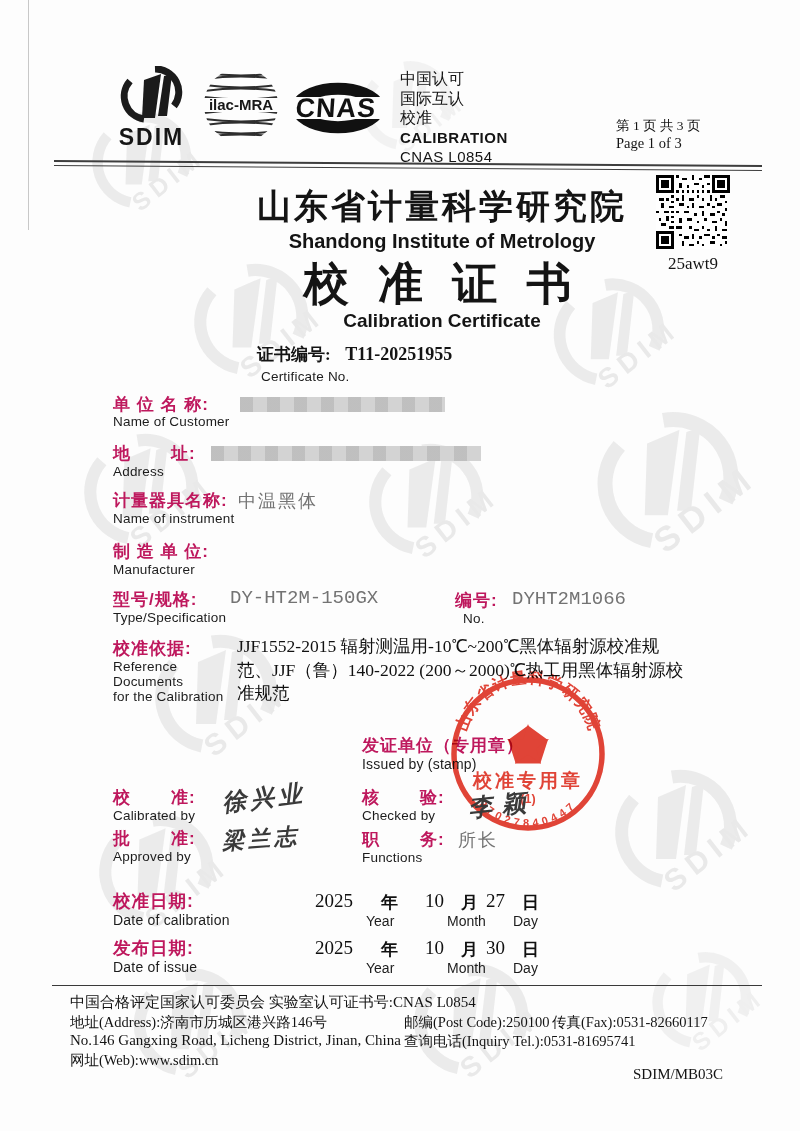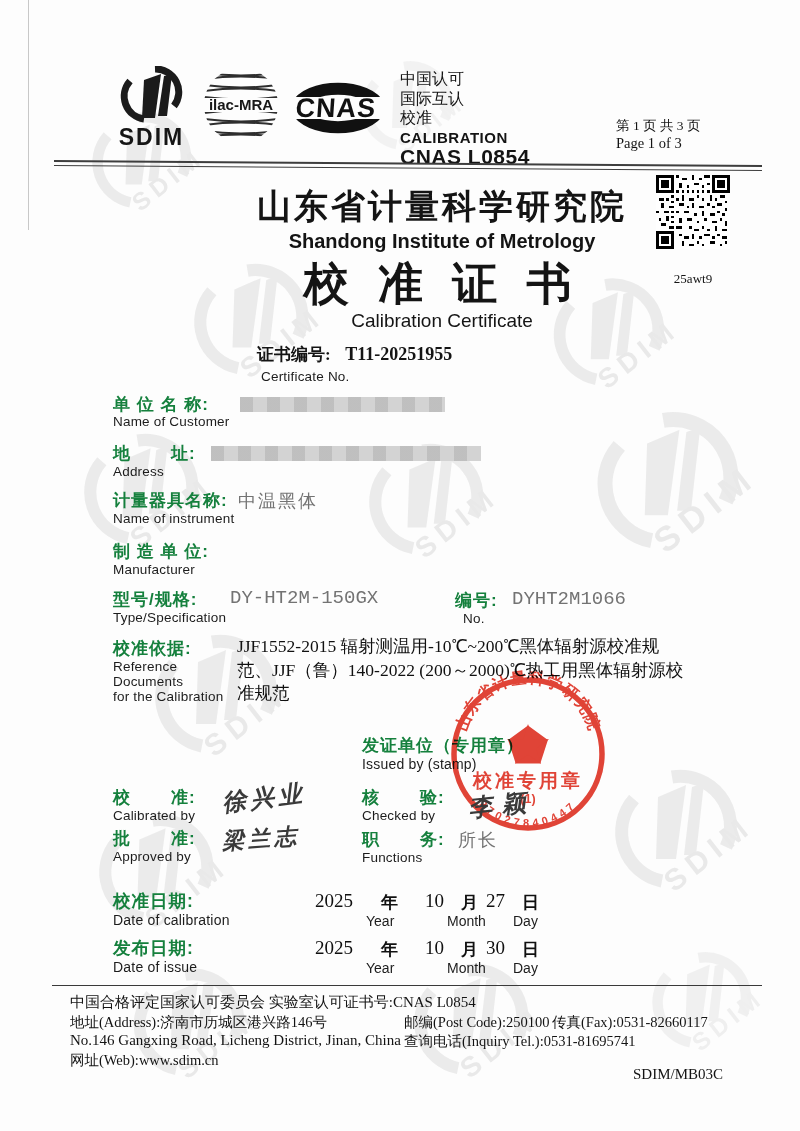--- a/index.html
+++ b/index.html
@@ -141,7 +141,7 @@
     <div class="serif" style="font-size:16px;">国际互认</div>
     <div class="serif" style="font-size:16px;">校准</div>
     <div style="font-size:15px;font-weight:bold;letter-spacing:.5px;">CALIBRATION</div>
-    <div style="font-size:21px;font-weight:bold;letter-spacing:.5px;">CNAS L0854</div>
+    <div style="font-size:15px;font-weight:normal;letter-spacing:.5px;">CNAS L0854</div>
   </div>
 
   <div class="abs" style="left:616px;top:117px;width:120px;">

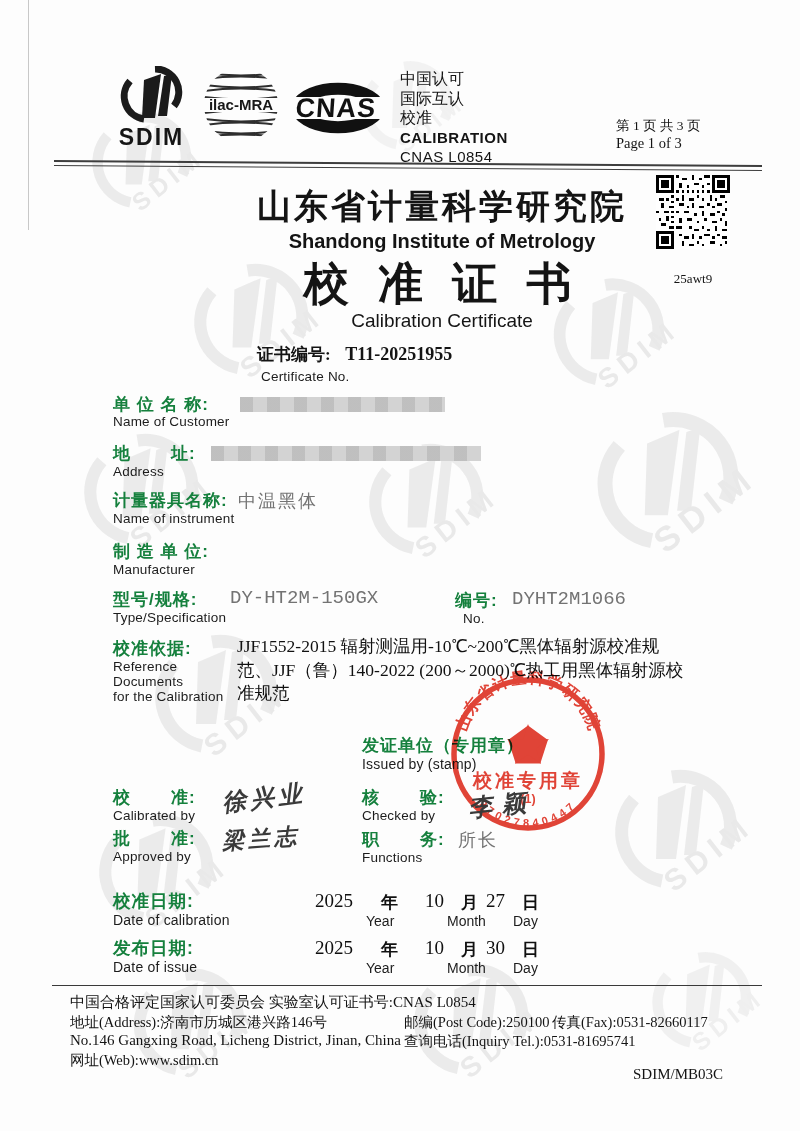--- a/index.html
+++ b/index.html
@@ -170,7 +170,7 @@
       </g>
       <path fill="#000" d="M8 0h1v1h-1zM10 1h2v1h-2zM14 0h1v2h-1zM17 1h1v1h-1zM19 0h2v1h-2zM9 3h1v2h-1zM12 4h1v1h-1zM15 3h2v1h-2zM18 4h1v1h-1zM20 3h1v1h-1zM8 6h1v1h-1zM10 6h1v1h-1zM12 6h1v1h-1zM14 6h1v1h-1zM16 6h1v1h-1zM18 6h1v1h-1zM20 6h1v1h-1zM6 8h1v1h-1zM6 10h1v1h-1zM6 12h1v1h-1zM6 14h1v1h-1zM6 16h1v1h-1zM6 18h1v1h-1zM6 20h1v1h-1zM1 9h2v1h-2zM4 9h1v1h-1zM2 11h1v2h-1zM5 12h1v1h-1zM0 14h1v1h-1zM3 14h2v1h-2zM1 17h1v1h-1zM4 16h1v2h-1zM2 19h2v1h-2zM5 20h1v1h-1zM8 9h1v1h-1zM10 8h1v2h-1zM13 9h2v1h-2zM16 8h1v1h-1zM18 9h1v1h-1zM21 8h1v2h-1zM23 9h1v1h-1zM25 8h2v1h-2zM27 10h1v1h-1zM9 11h2v1h-2zM12 12h1v1h-1zM14 11h1v2h-1zM17 12h2v1h-2zM20 11h1v1h-1zM22 12h1v1h-1zM24 11h2v1h-2zM27 13h1v1h-1zM8 14h1v1h-1zM11 14h2v1h-2zM15 15h1v1h-1zM18 14h1v2h-1zM21 15h2v1h-2zM24 14h1v1h-1zM26 15h1v1h-1zM9 17h1v2h-1zM12 17h2v1h-2zM16 18h1v1h-1zM19 17h1v1h-1zM22 18h2v1h-2zM25 17h1v1h-1zM27 18h1v2h-1zM8 20h2v1h-2zM13 20h1v1h-1zM15 21h2v1h-2zM18 20h1v1h-1zM20 21h1v1h-1zM23 20h1v2h-1zM26 21h2v1h-2zM9 23h1v1h-1zM11 24h2v1h-2zM14 23h1v2h-1zM17 24h1v1h-1zM19 23h2v1h-2zM22 24h1v1h-1zM24 23h1v1h-1zM26 24h2v1h-2zM10 26h1v2h-1zM13 27h2v1h-2zM16 26h1v1h-1zM18 27h1v1h-1zM21 26h2v1h-2zM25 27h1v1h-1zM27 26h1v1h-1z"></path>
     </svg>
-    <div class="serif" style="font-size:13px;margin-top:18px;">25awt9</div>
+    <div class="serif" style="font-size:17px;margin-top:1px;">25awt9</div>
   </div>
 
   <div class="abs center serif" style="left:442px;top:184px;font-size:34px;font-weight:bold;letter-spacing:3px;">山东省计量科学研究院</div>

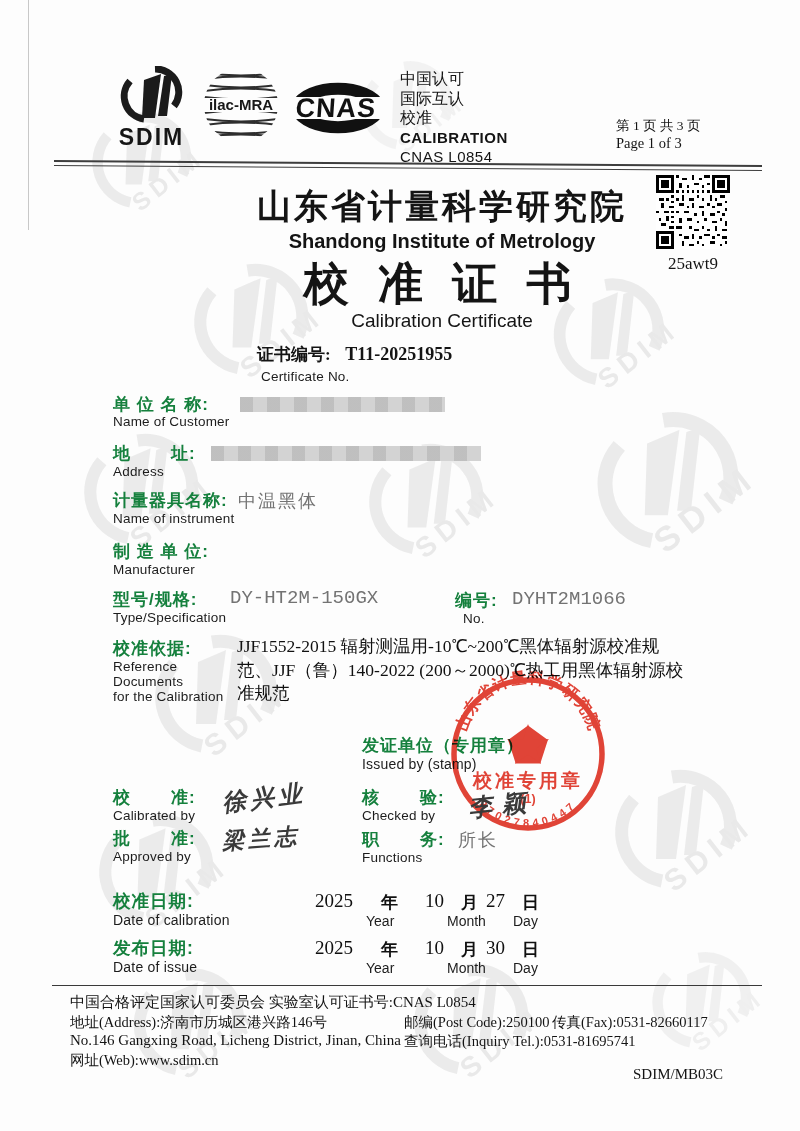--- a/index.html
+++ b/index.html
@@ -176,7 +176,7 @@
   <div class="abs center serif" style="left:442px;top:184px;font-size:34px;font-weight:bold;letter-spacing:3px;">山东省计量科学研究院</div>
   <div class="abs center" style="left:442px;top:230px;font-size:20px;font-weight:bold;">Shandong   Institute   of   Metrology</div>
   <div class="abs center serif" style="left:442px;top:254px;font-size:45px;font-weight:900;letter-spacing:9px;">校 准 证 书</div>
-  <div class="abs center" style="left:442px;top:310px;font-size:19px;font-weight:normal;">Calibration   Certificate</div>
+  <div class="abs center" style="left:442px;top:310px;font-size:19px;font-weight:bold;">Calibration   Certificate</div>
 
   <div class="abs" style="left:257px;top:343px;white-space:nowrap;font-weight:bold;">
     <span class="serif" style="font-size:17px;">证书编号:</span>

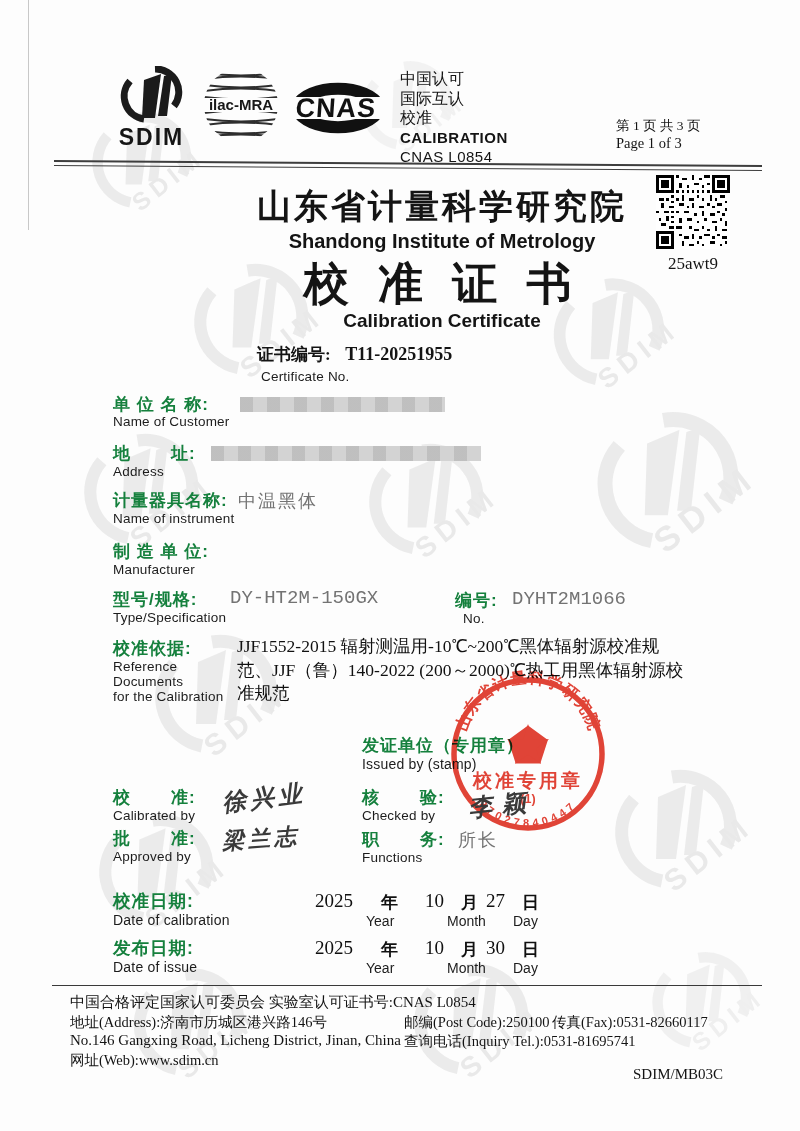--- a/index.html
+++ b/index.html
@@ -6,7 +6,7 @@
   .page{position:relative;width:800px;height:1131px;background:#fdfdfd;overflow:hidden;
         font-family:"Liberation Sans",sans-serif;color:#141414;}
   .abs{position:absolute;}
-  .cn-label{font-weight:bold;font-size:17px;color:#15803d;white-space:pre;letter-spacing:1px;}
+  .cn-label{font-weight:bold;font-size:17px;color:#be185d;white-space:pre;letter-spacing:1px;}
   .en-label{font-size:13.5px;color:#1c1c1c;letter-spacing:.2px;}
   .v-serif{font-family:Liberation Mono, monospace;font-size:18px;color:#737373;}
   .serif{font-family:"Liberation Serif",serif;}

